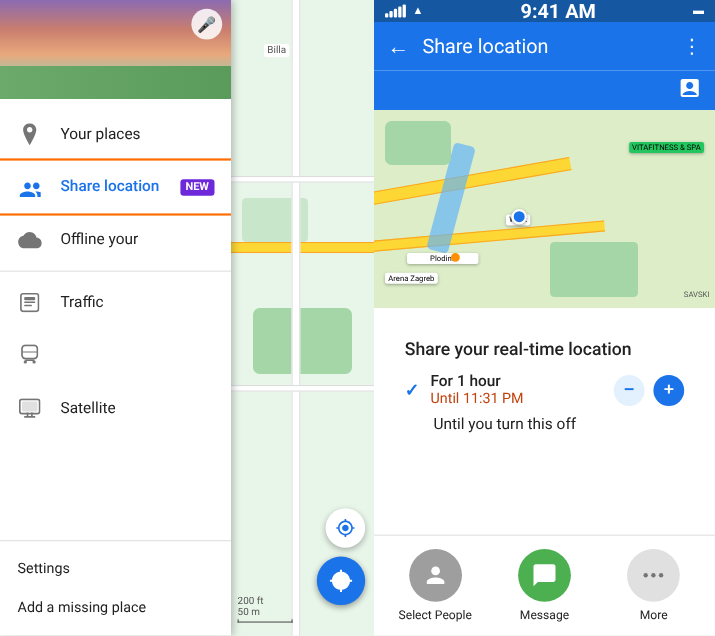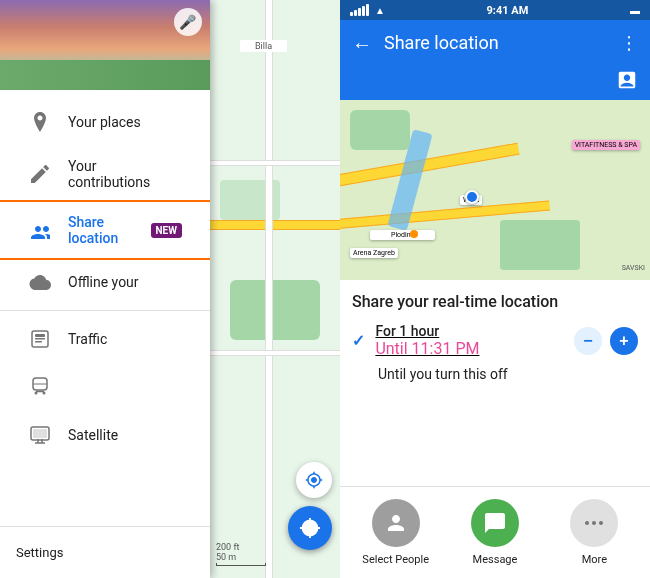--- a/index.html
+++ b/index.html
@@ -235,7 +235,7 @@
     }
 
     .status-time {
-      font-size: 11px;
+      font-size: 18px;
       font-weight: bold;
     }
 

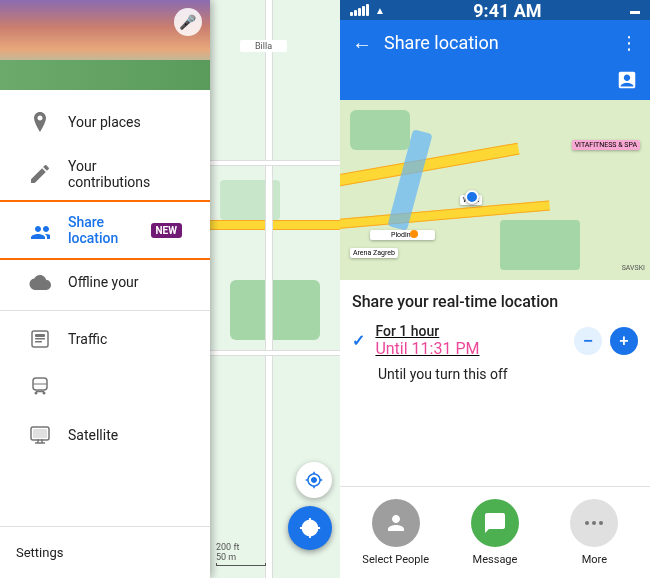--- a/index.html
+++ b/index.html
@@ -549,7 +549,7 @@
     <div style="position:absolute;top:160px;left:0;right:0;height:6px;background:#fff;border-top:1px solid #ddd;border-bottom:1px solid #ddd;"></div>
     <div style="position:absolute;top:350px;left:0;right:0;height:6px;background:#fff;border-top:1px solid #ddd;border-bottom:1px solid #ddd;"></div>
 
-    <div style="position:absolute;top:40px;left:30px;font-size:9px;color:#555;background:#fff;padding:1px 15px;border-radius:2px;">Billa</div>
+    <div style="position:absolute;top:40px;left:30px;font-size:9px;color:#555;background:#fff;padding:1px 3px;border-radius:2px;">Billa</div>
   </div>
 
   <div class="map-loc-btn">

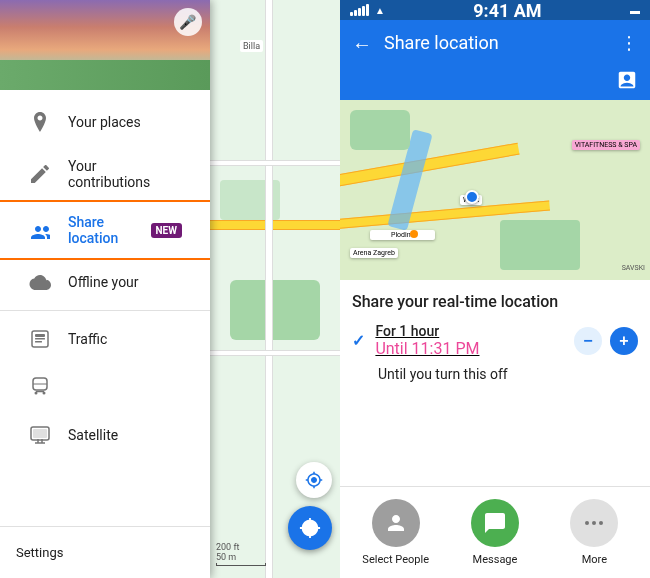--- a/index.html
+++ b/index.html
@@ -63,7 +63,7 @@
     .menu-item {
       display: flex;
       align-items: center;
-      padding: 12px 28px;
+      padding: 12px 15px;
       cursor: pointer;
       position: relative;
     }

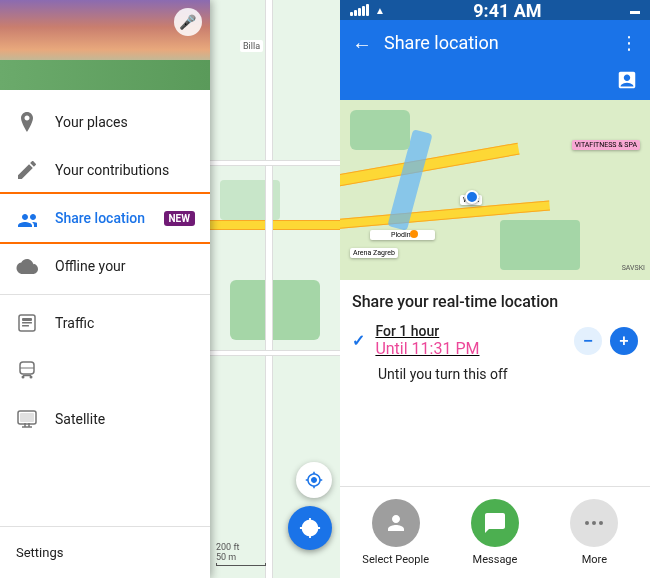--- a/index.html
+++ b/index.html
@@ -618,7 +618,7 @@
       <div style="position:absolute;top:10px;left:10px;width:60px;height:40px;background:#a5d6a7;border-radius:6px;"></div>
       <div style="position:absolute;top:120px;left:160px;width:80px;height:50px;background:#a5d6a7;border-radius:4px;"></div>
 
-      <div style="position:absolute;top:40px;right:10px;font-size:7px;background:#f9a8d4;padding:1px 3px;border-radius:2px;box-shadow:0 1px 3px rgba(0,0,0,0.3);">VITAFITNESS &amp; SPA</div>
+      <div style="position:absolute;top:29px;right:10px;font-size:7px;background:#22c55e;padding:1px 3px;border-radius:2px;box-shadow:0 1px 3px rgba(0,0,0,0.3);">VITAFITNESS &amp; SPA</div>
       <div style="position:absolute;top:95px;left:120px;font-size:7px;background:#fff;padding:1px 3px;border-radius:2px;box-shadow:0 1px 3px rgba(0,0,0,0.3);">Work</div>
       <div style="position:absolute;top:130px;left:30px;font-size:7px;background:#fff;padding:1px 21px;border-radius:2px;box-shadow:0 1px 3px rgba(0,0,0,0.3);">Plodine</div>
       <div style="position:absolute;top:148px;left:10px;font-size:7px;background:#fff;padding:1px 3px;border-radius:2px;box-shadow:0 1px 3px rgba(0,0,0,0.3);">Arena Zagreb</div>

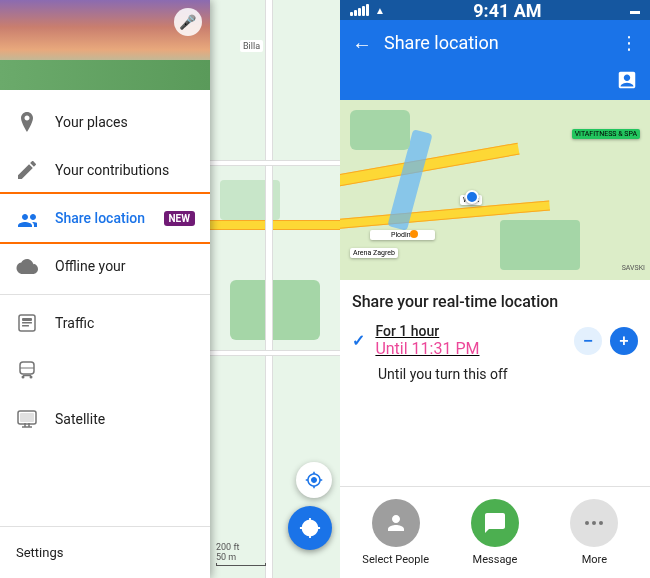--- a/index.html
+++ b/index.html
@@ -461,14 +461,6 @@
       <span class="menu-label">Your places</span>
     </div>
 
-    <div class="menu-item">
-      <div class="menu-icon">
-        <svg width="18" height="18" viewBox="0 0 18 18" fill="none">
-          <path d="M0 14.25V18h3.75L14.81 6.94l-3.75-3.75L0 14.25zM17.71 4.04c.39-.39.39-1.02 0-1.41L15.37.29c-.39-.39-1.02-.39-1.41 0l-1.83 1.83 3.75 3.75 1.83-1.83z" fill="#757575"></path>
-        </svg>
-      </div>
-      <span class="menu-label">Your contributions</span>
-    </div>
 
     <div class="menu-item active">
       <div class="menu-icon">

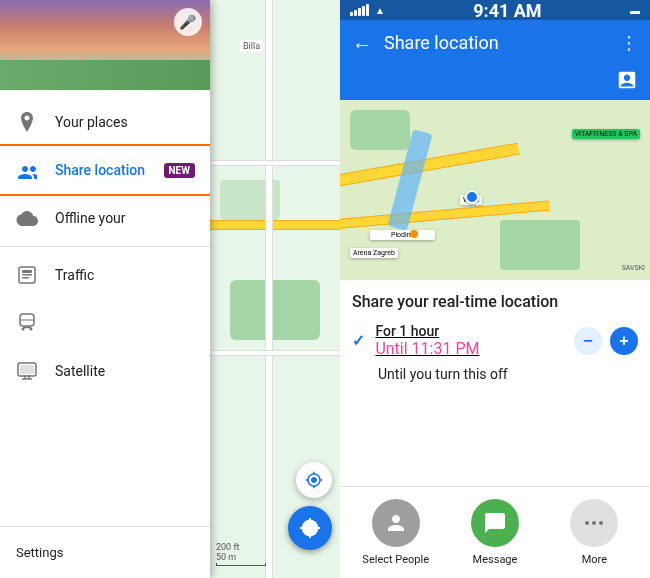--- a/index.html
+++ b/index.html
@@ -101,7 +101,7 @@
     }
 
     .new-badge {
-      background: #701a75;
+      background: #6d28d9;
       color: #fff;
       font-size: 10px;
       font-weight: bold;

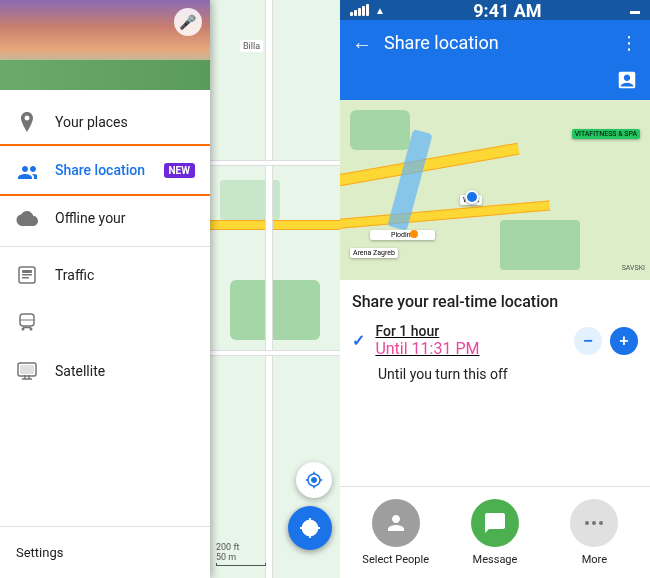--- a/index.html
+++ b/index.html
@@ -310,7 +310,7 @@
     
     .share-content {
       flex: 1;
-      padding: 12px;
+      padding: 28px;
     }
 
     .share-title {

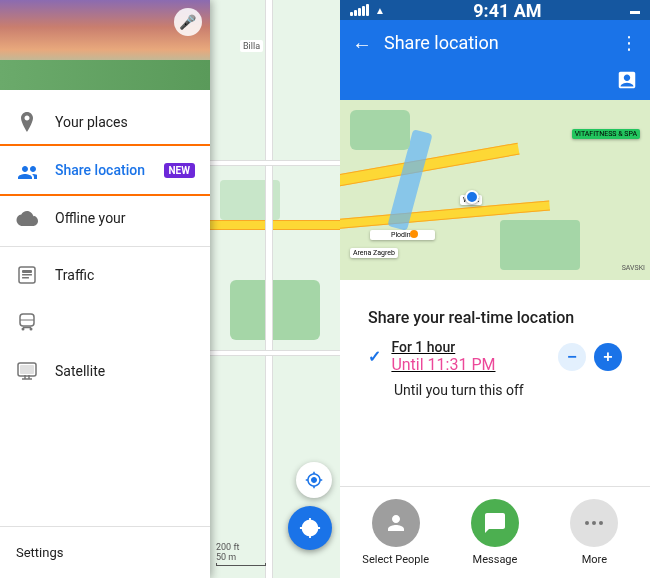--- a/index.html
+++ b/index.html
@@ -335,7 +335,6 @@
 
     .duration-text {
       flex: 1;
-      text-decoration: underline;
     }
 
     .duration-main {

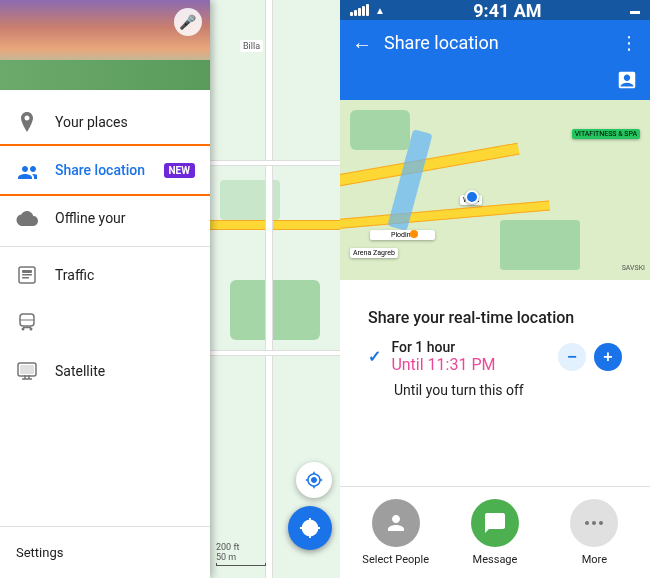--- a/index.html
+++ b/index.html
@@ -344,8 +344,8 @@
     }
 
     .duration-sub {
-      font-size: 16px;
-      color: #ec4899;
+      font-size: 13px;
+      color: #c2410c;
     }
 
     .duration-controls {

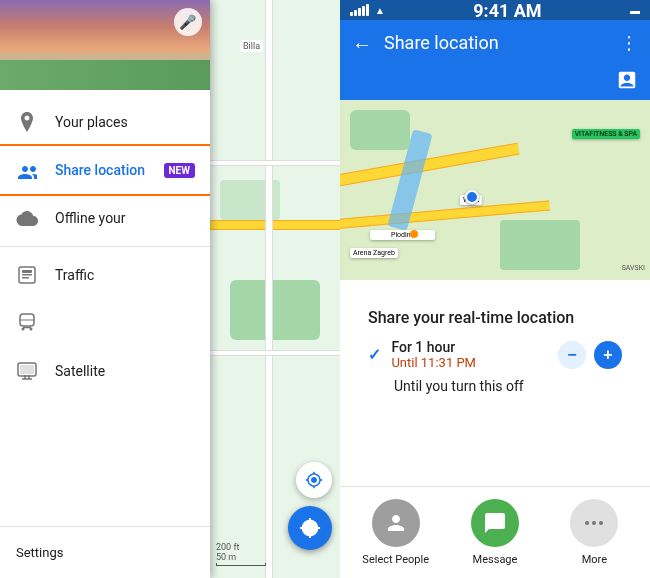--- a/index.html
+++ b/index.html
@@ -524,6 +524,7 @@
 
   <div class="drawer-bottom">
     <div class="bottom-item">Settings</div>
+    <div class="bottom-item">Add a missing place</div>
   </div>
 </div>
 

